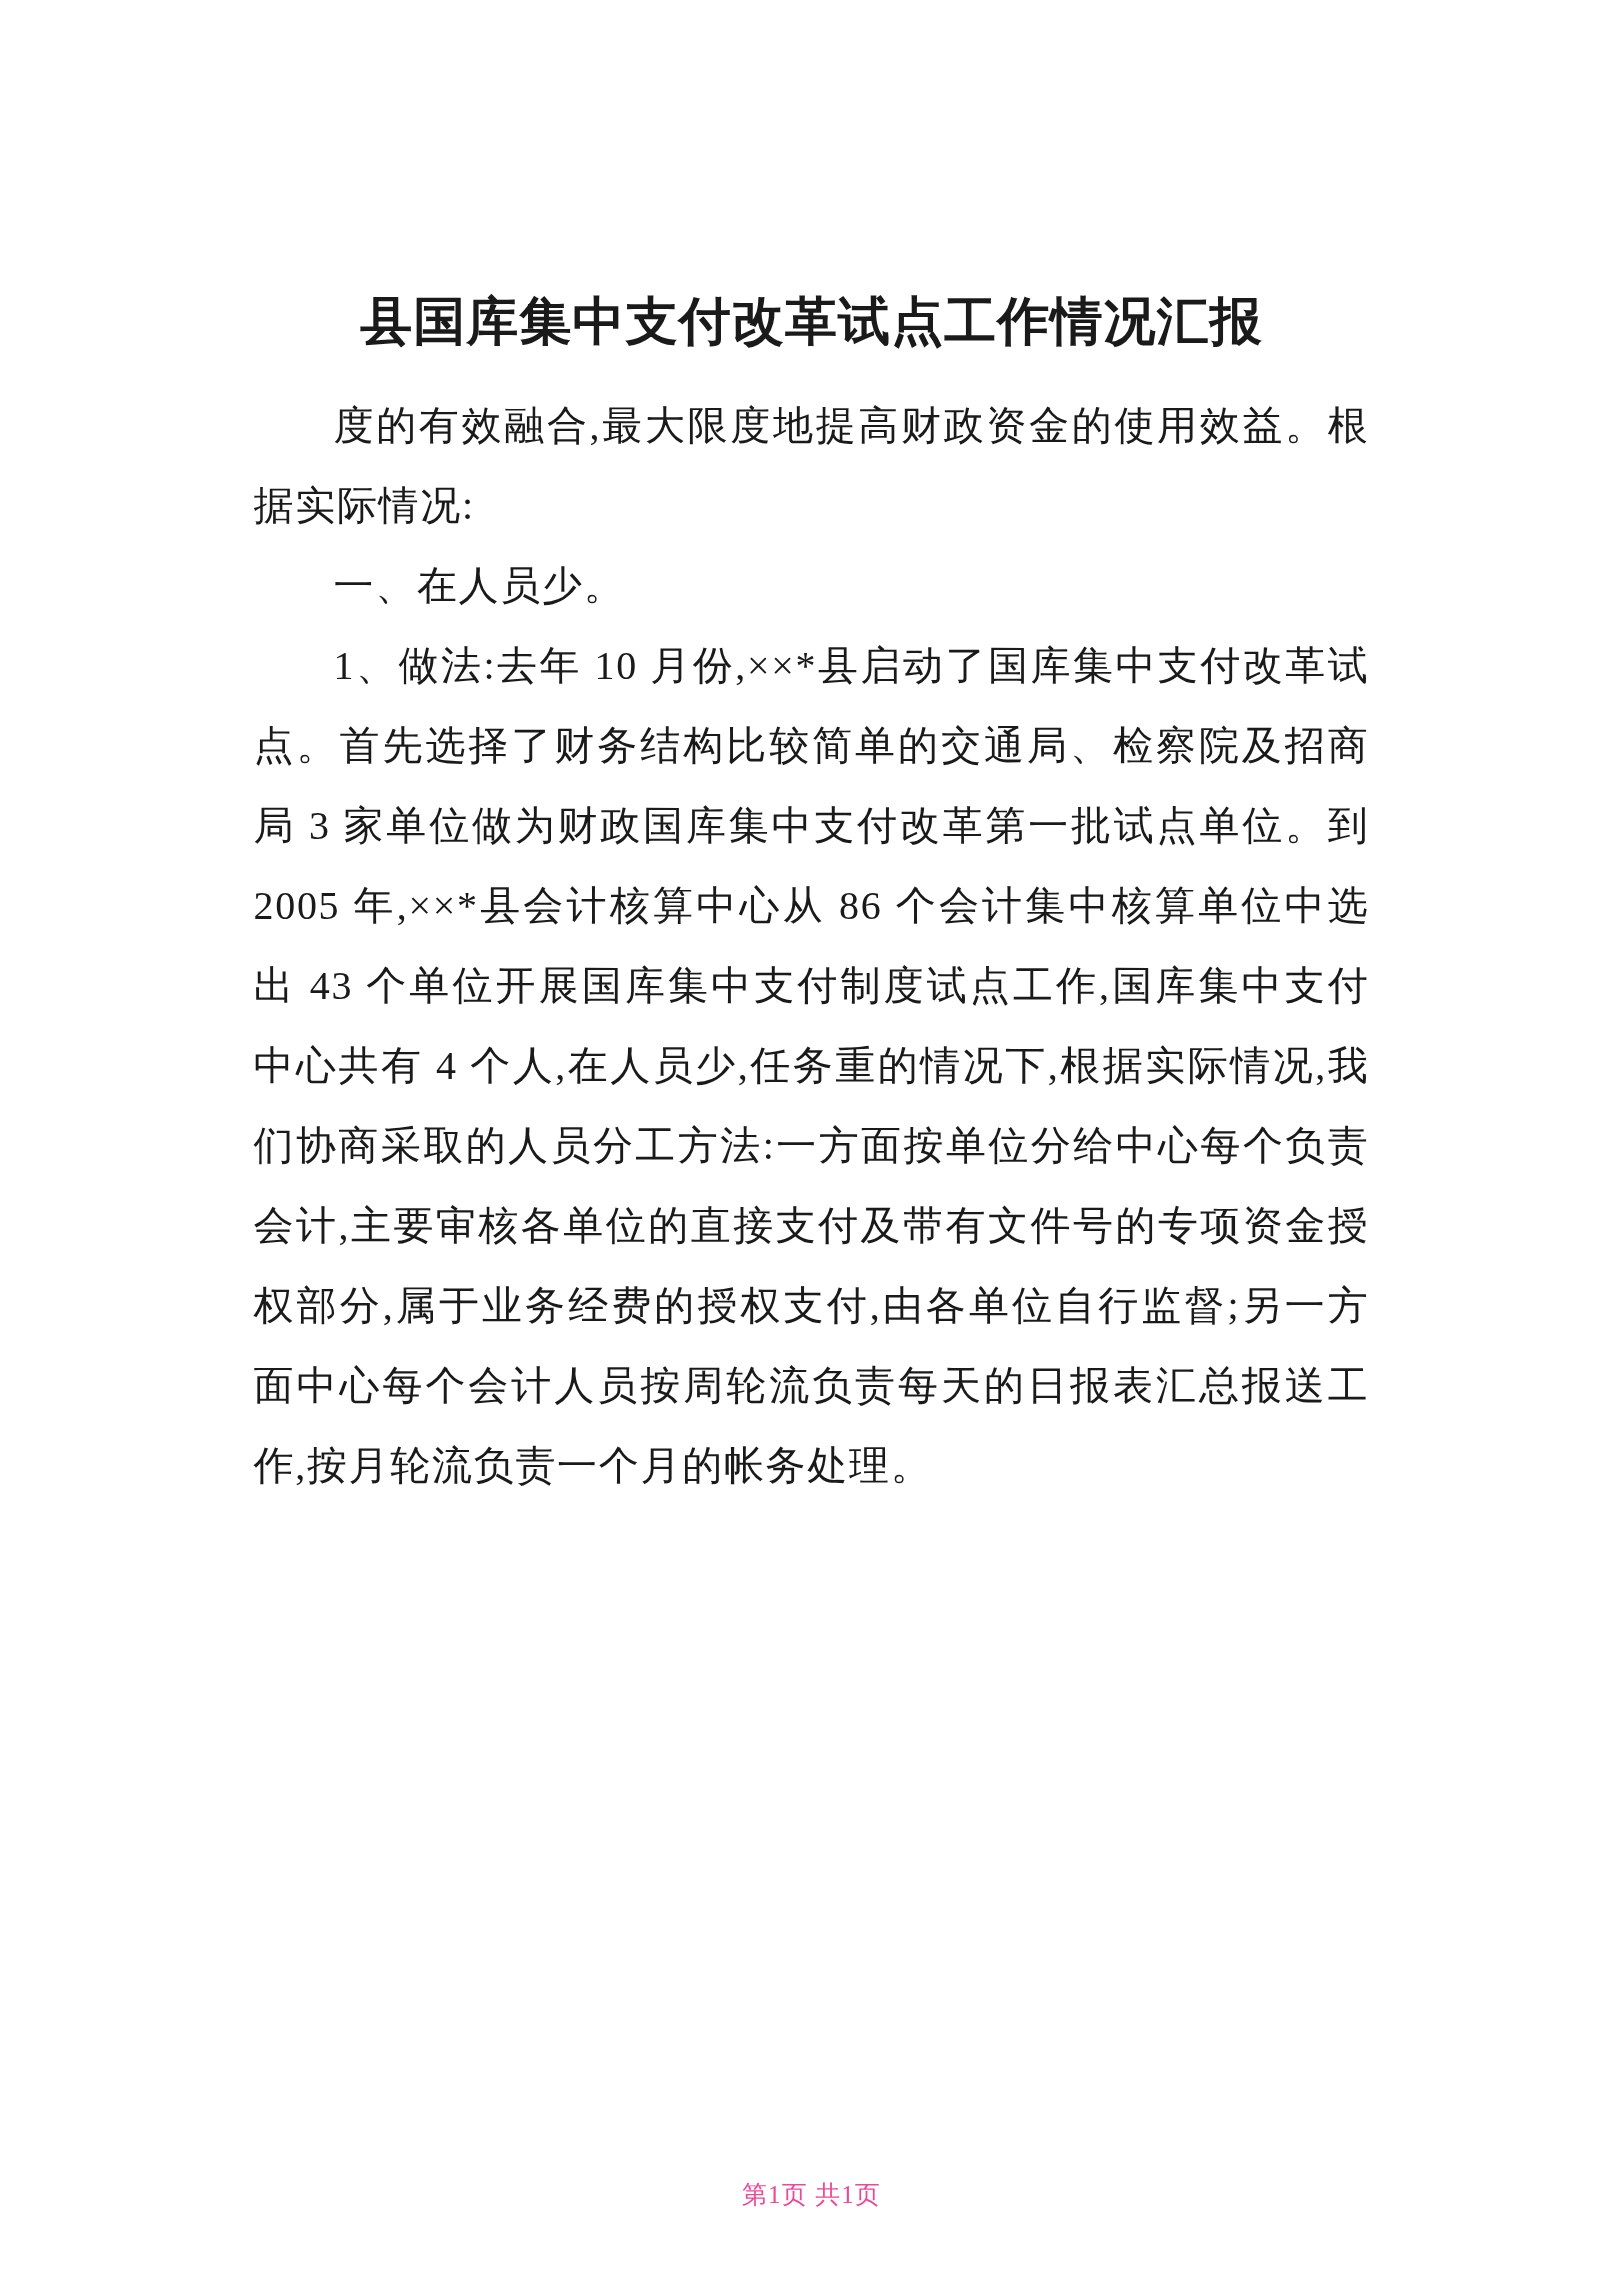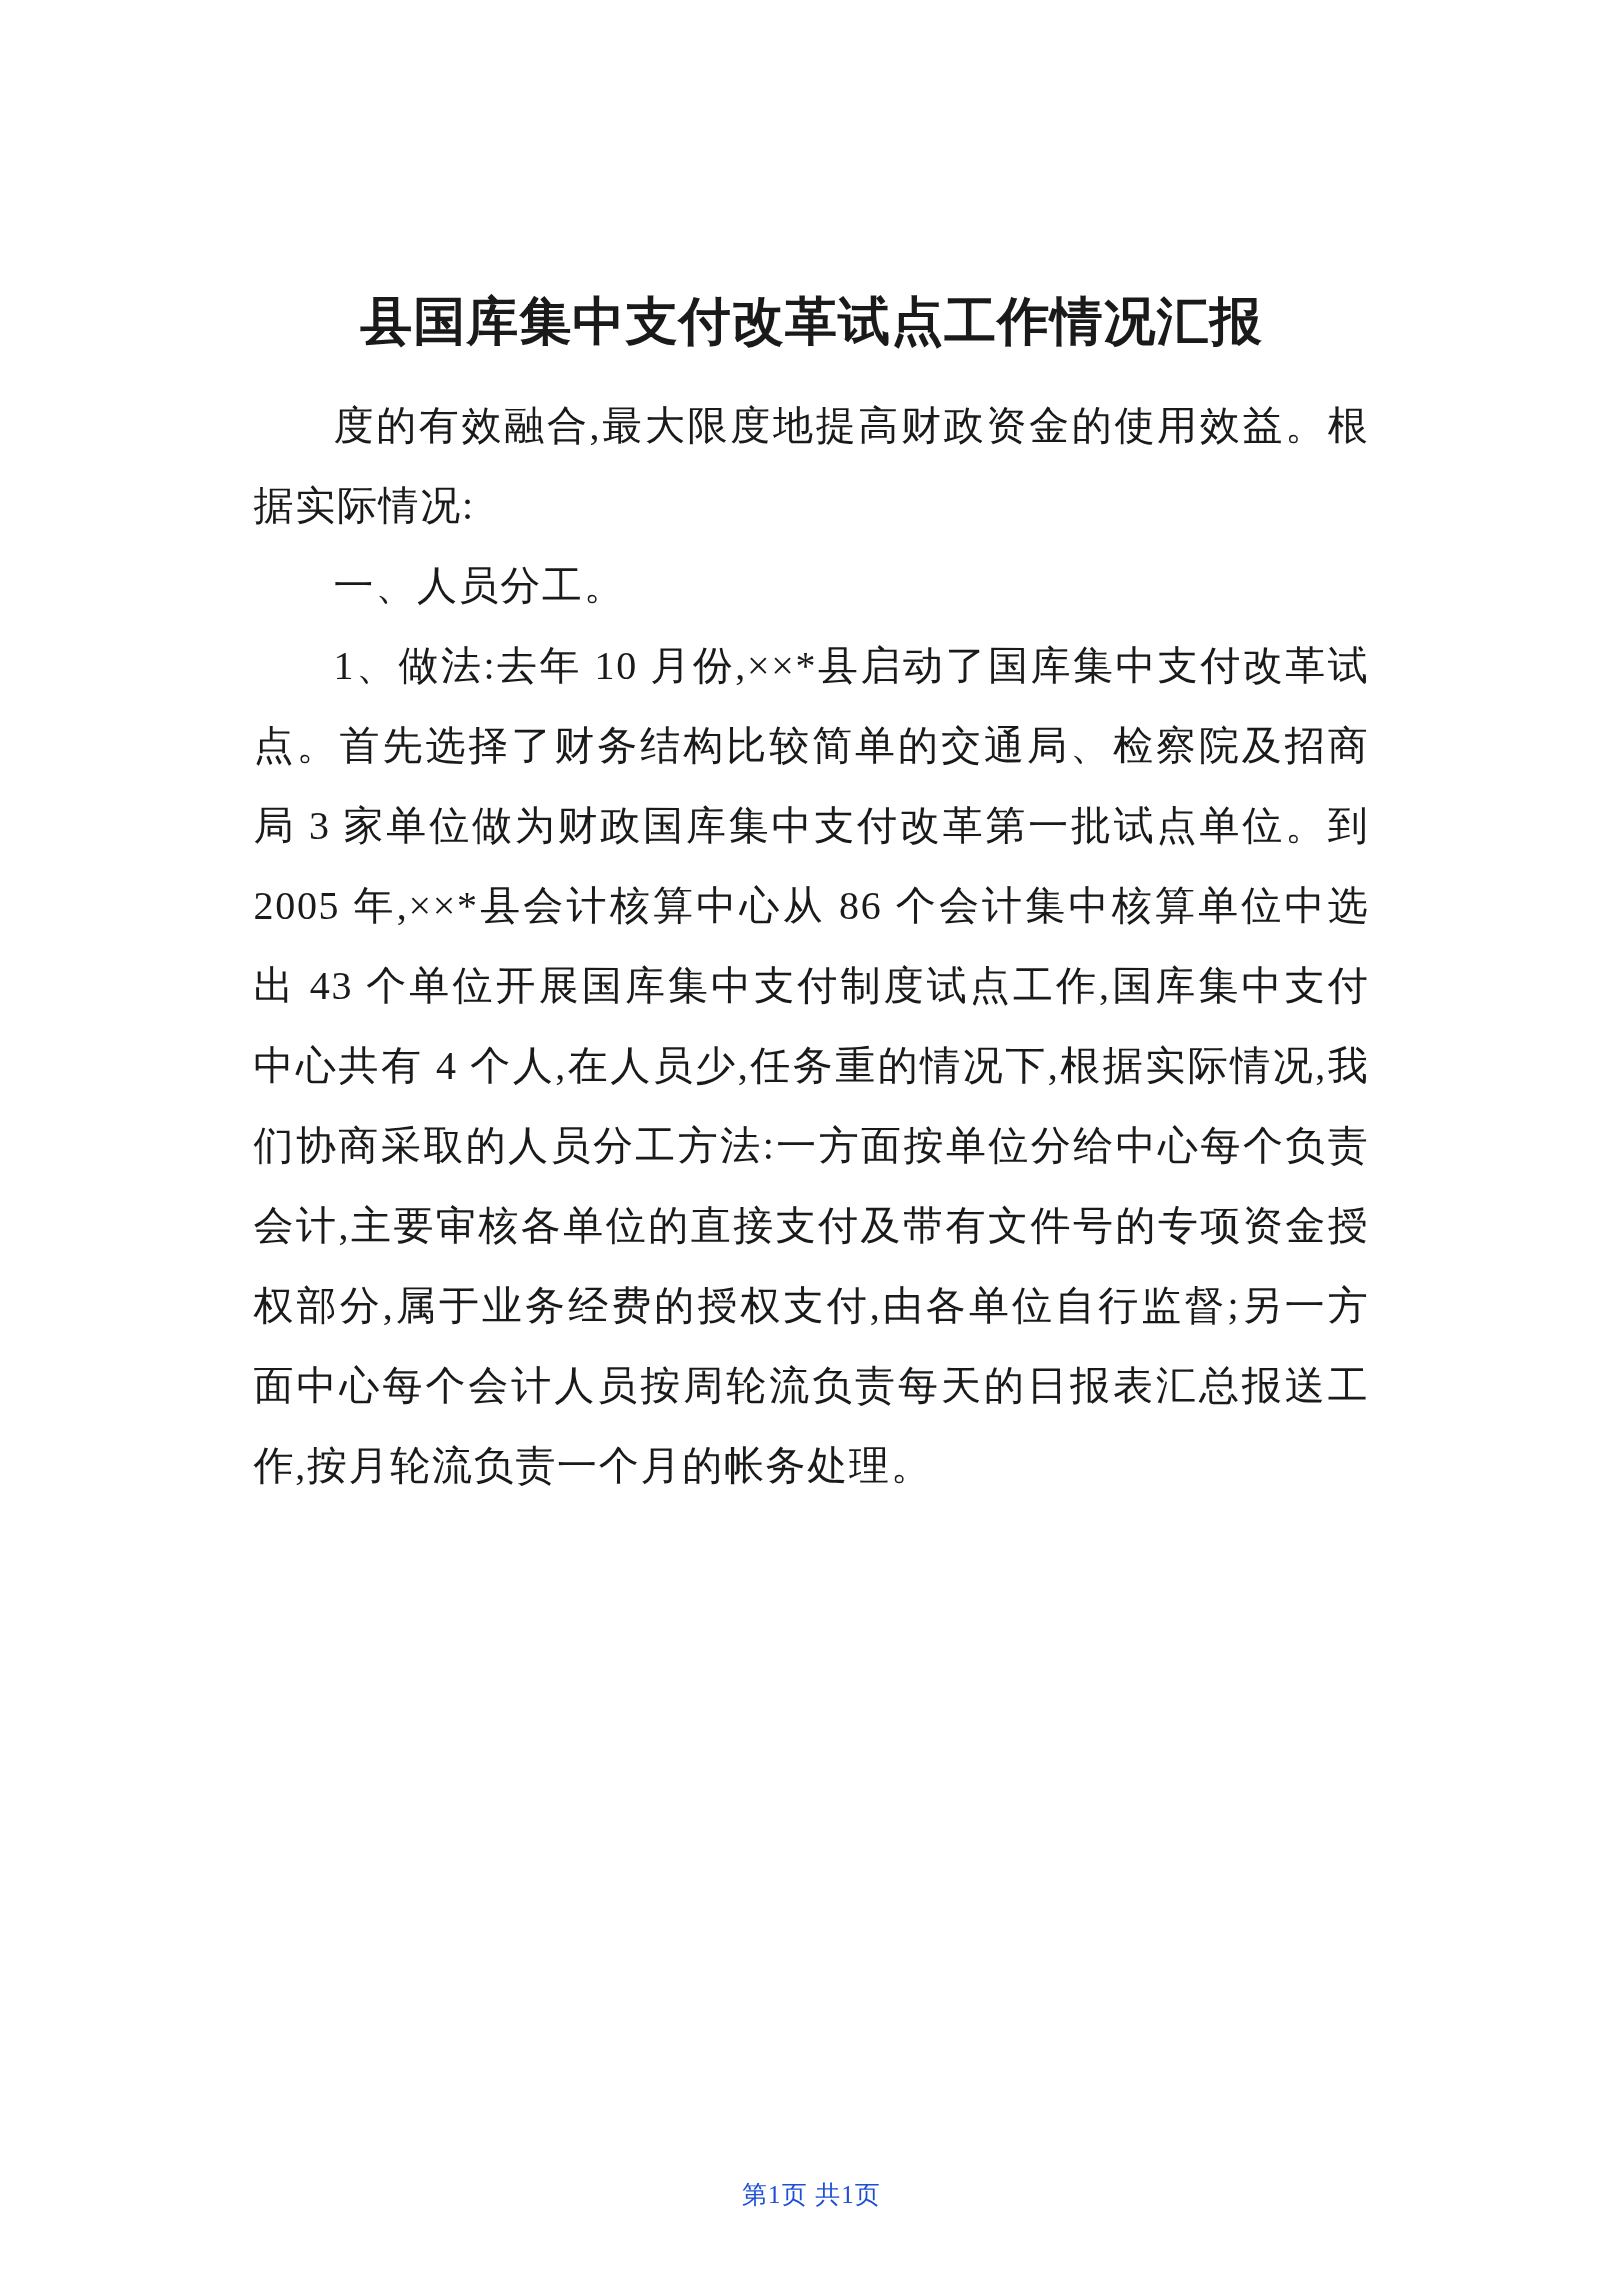--- a/index.html
+++ b/index.html
@@ -57,7 +57,7 @@
 
   <div class="doc-body">
     <p>度的有效融合,最大限度地提高财政资金的使用效益。根据实际情况:</p>
-    <p>一、人员分工。</p>
+    <p>一、在人员少。</p>
     <p>1、做法:去年 10 月份,××*县启动了国库集中支付改革试点。首先选择了财务结构比较简单的交通局、检察院及招商局 3 家单位做为财政国库集中支付改革第一批试点单位。到 2005 年,××*县会计核算中心从 86 个会计集中核算单位中选出 43 个单位开展国库集中支付制度试点工作,国库集中支付中心共有 4 个人,在人员少,任务重的情况下,根据实际情况,我们协商采取的人员分工方法:一方面按单位分给中心每个负责会计,主要审核各单位的直接支付及带有文件号的专项资金授权部分,属于业务经费的授权支付,由各单位自行监督;另一方面中心每个会计人员按周轮流负责每天的日报表汇总报送工作,按月轮流负责一个月的帐务处理。</p>
   </div>
 

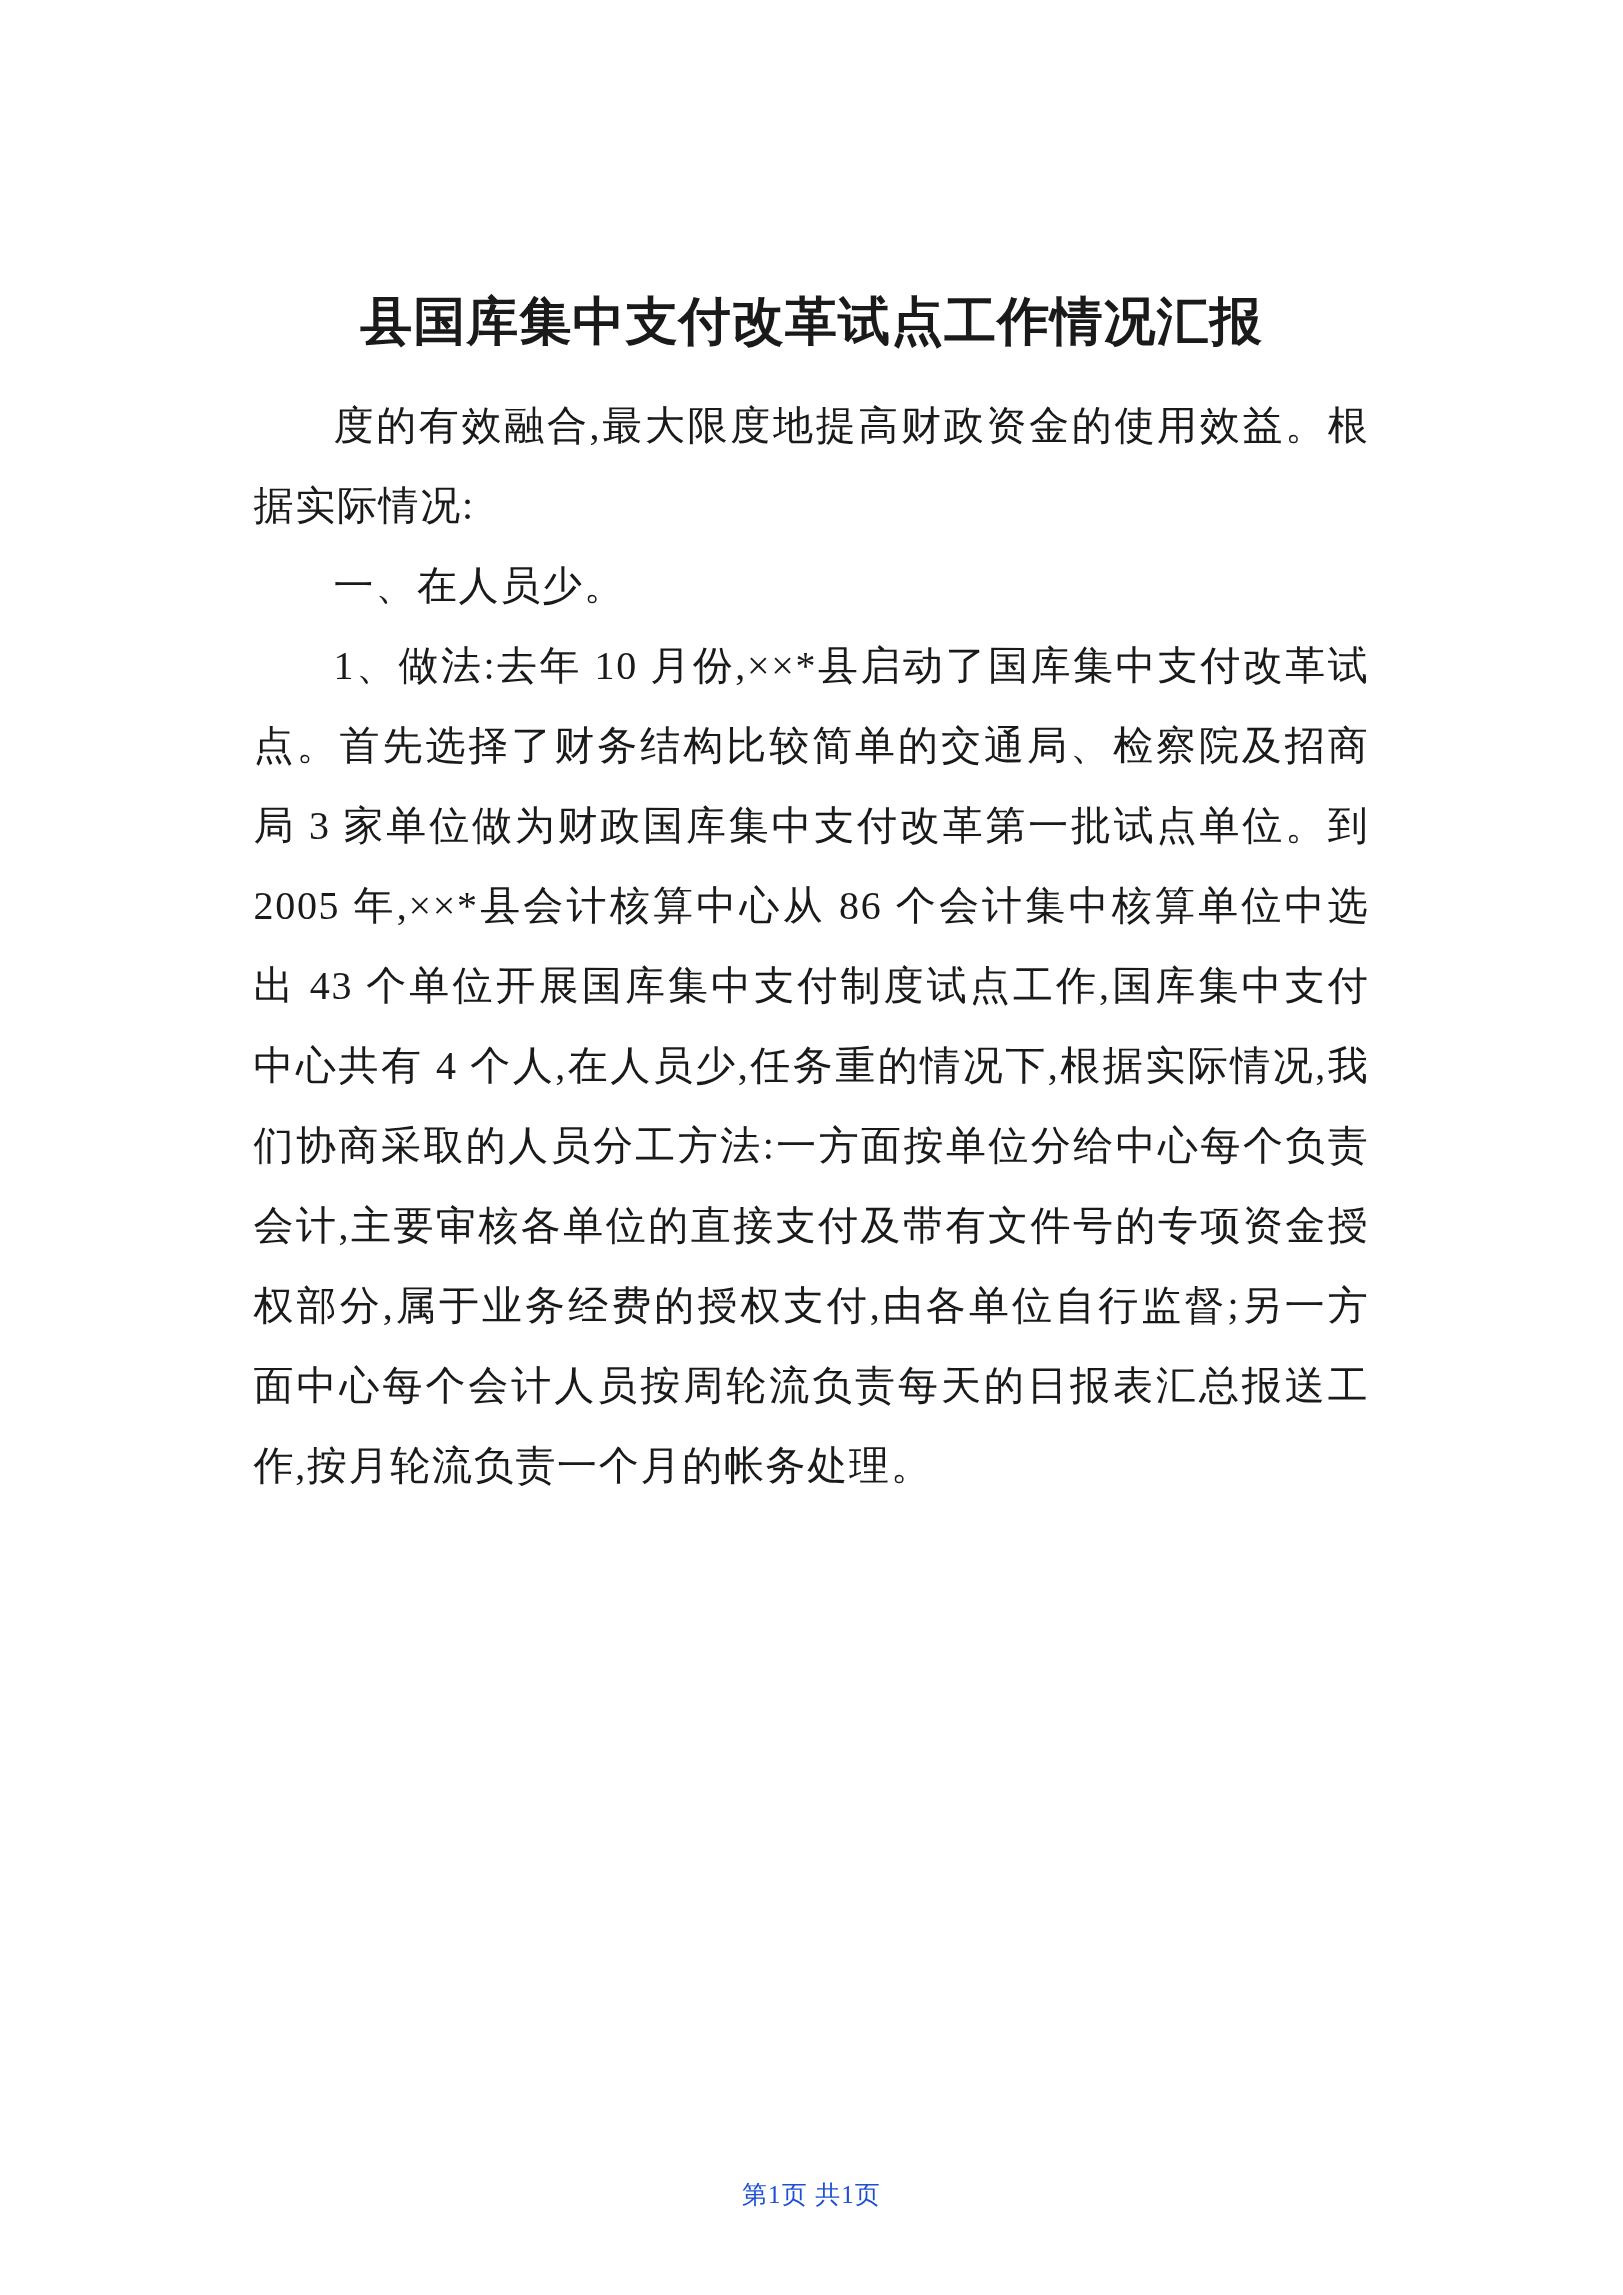--- a/index.html
+++ b/index.html
@@ -44,7 +44,7 @@
     bottom: 84px;
     text-align: center;
     font-size: 25px;
-    color: #1d4ed8;
+    color: #ec4899;
     letter-spacing: 1.1px;
   }
 </style>

